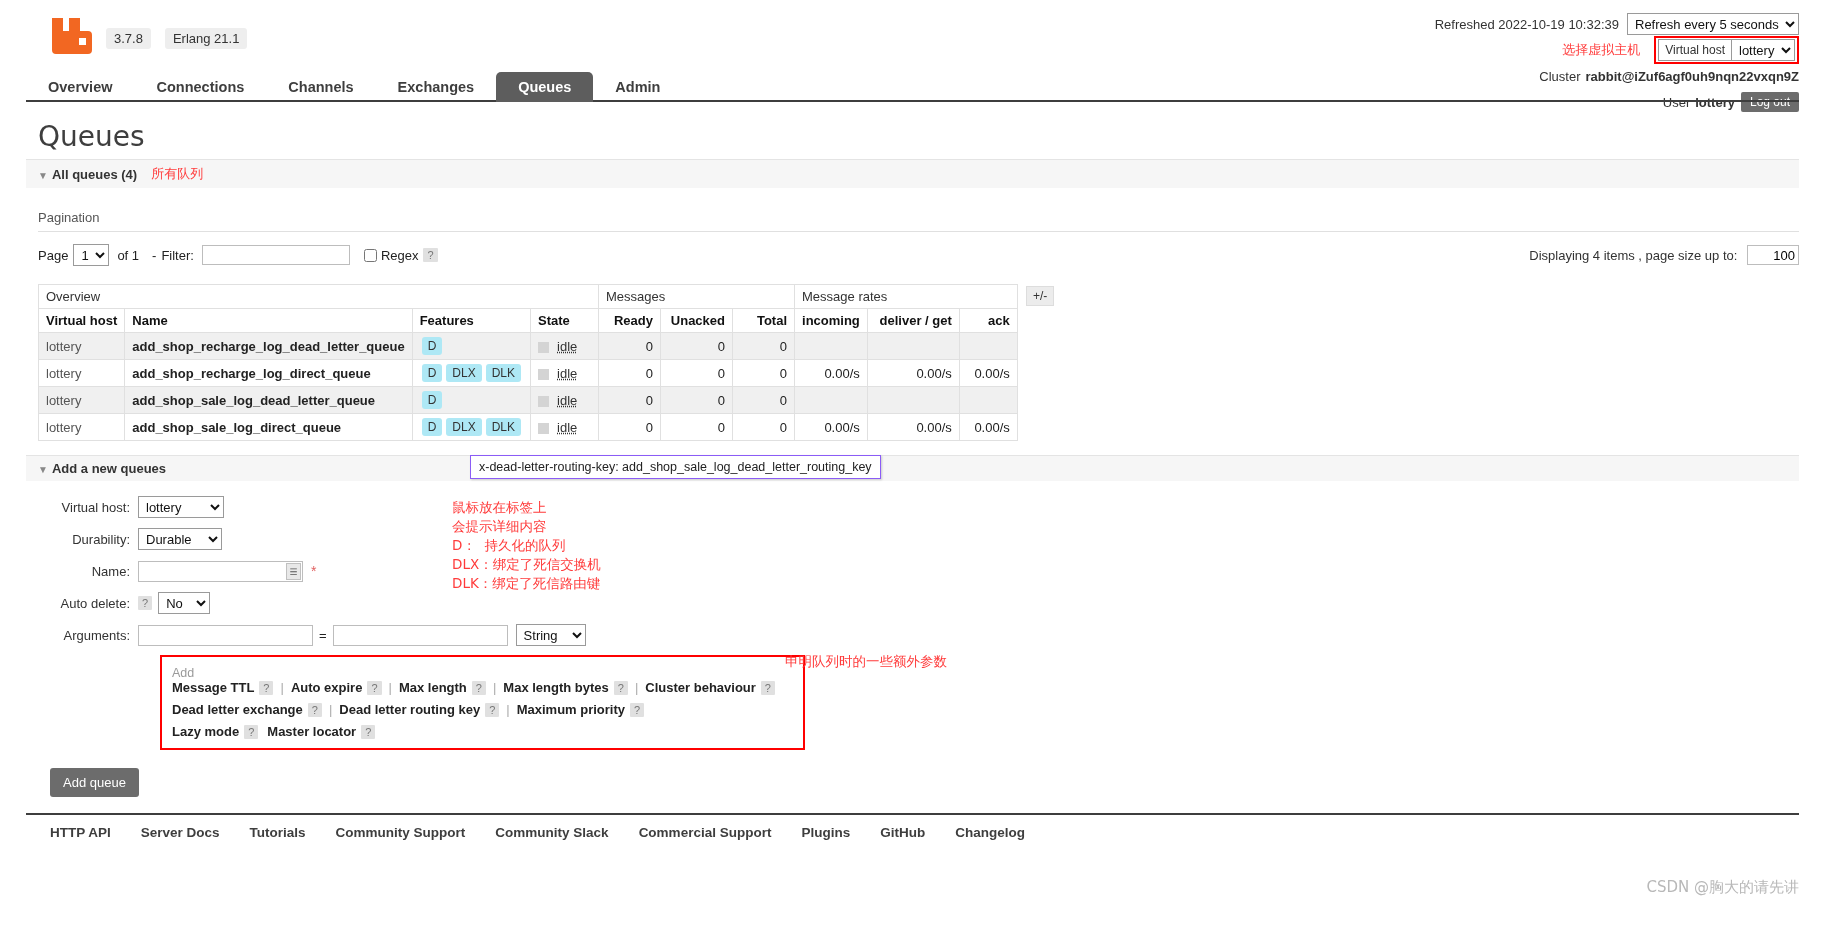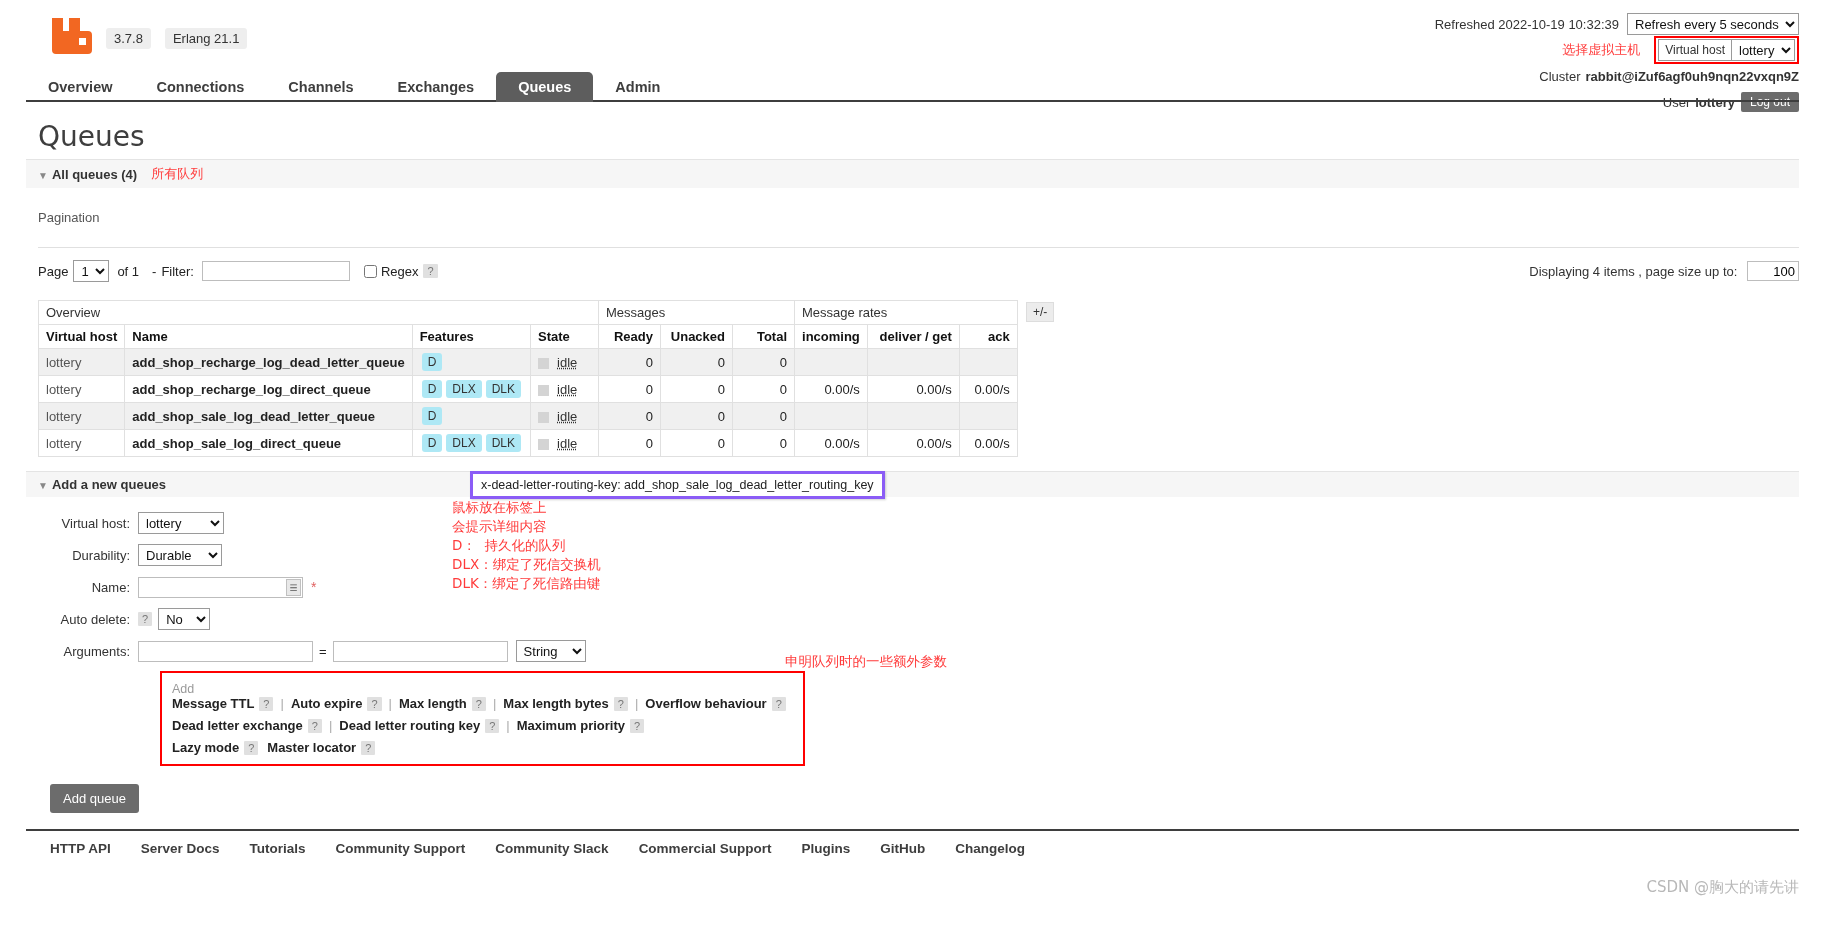--- a/index.html
+++ b/index.html
@@ -96,7 +96,7 @@
 
   .subhead {
     margin: 22px 0 0 12px; color: #555; font-size: 13px;
-    border-bottom: 1px solid #e0e0e0; padding-bottom: 22px;
+    border-bottom: 1px solid #e0e0e0; padding-bottom: 6px;
   }
 
   .filter-row {

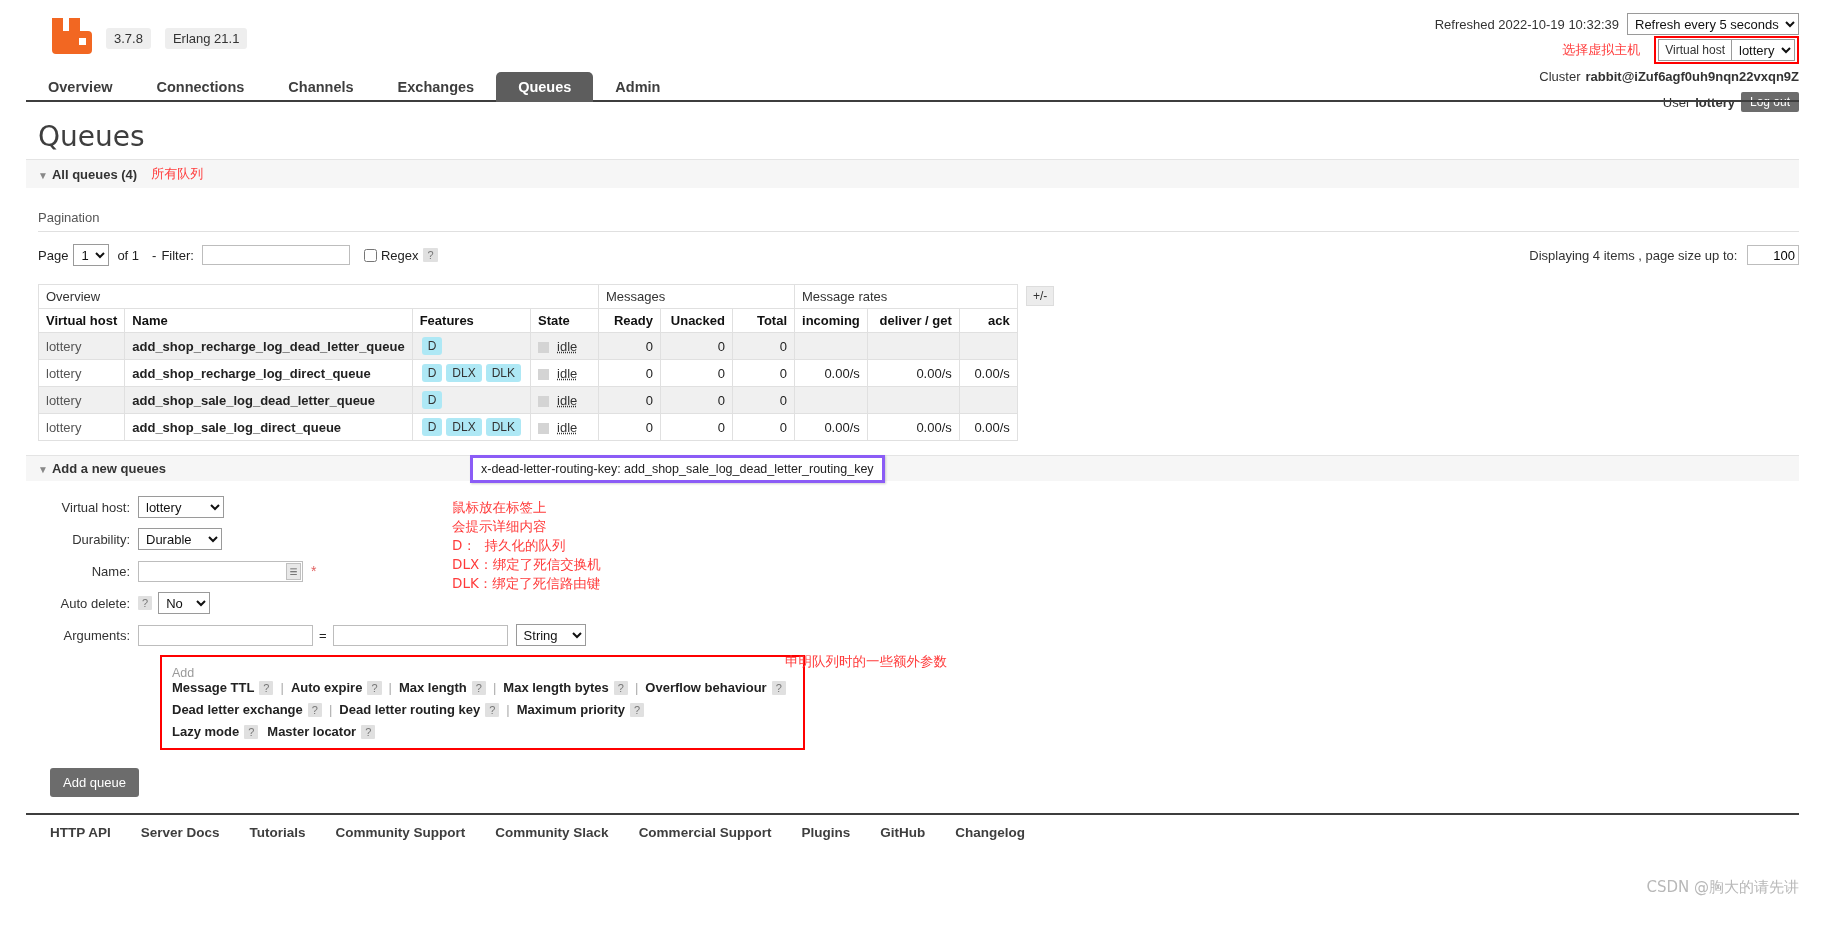--- a/index.html
+++ b/index.html
@@ -163,7 +163,7 @@
     border: 1px solid #ddd; font-size: 12px; padding: 2px 6px; cursor: pointer;
   }
   #tooltip {
-    position: absolute; background: #fff; border: 3px solid #8b5cf6;
+    position: absolute; background: #fff; border: 1px solid #8b5cf6;
     padding: 4px 8px; font-size: 12.5px; color: #222; white-space: nowrap;
     box-shadow: 1px 1px 2px rgba(0,0,0,0.18);
   }

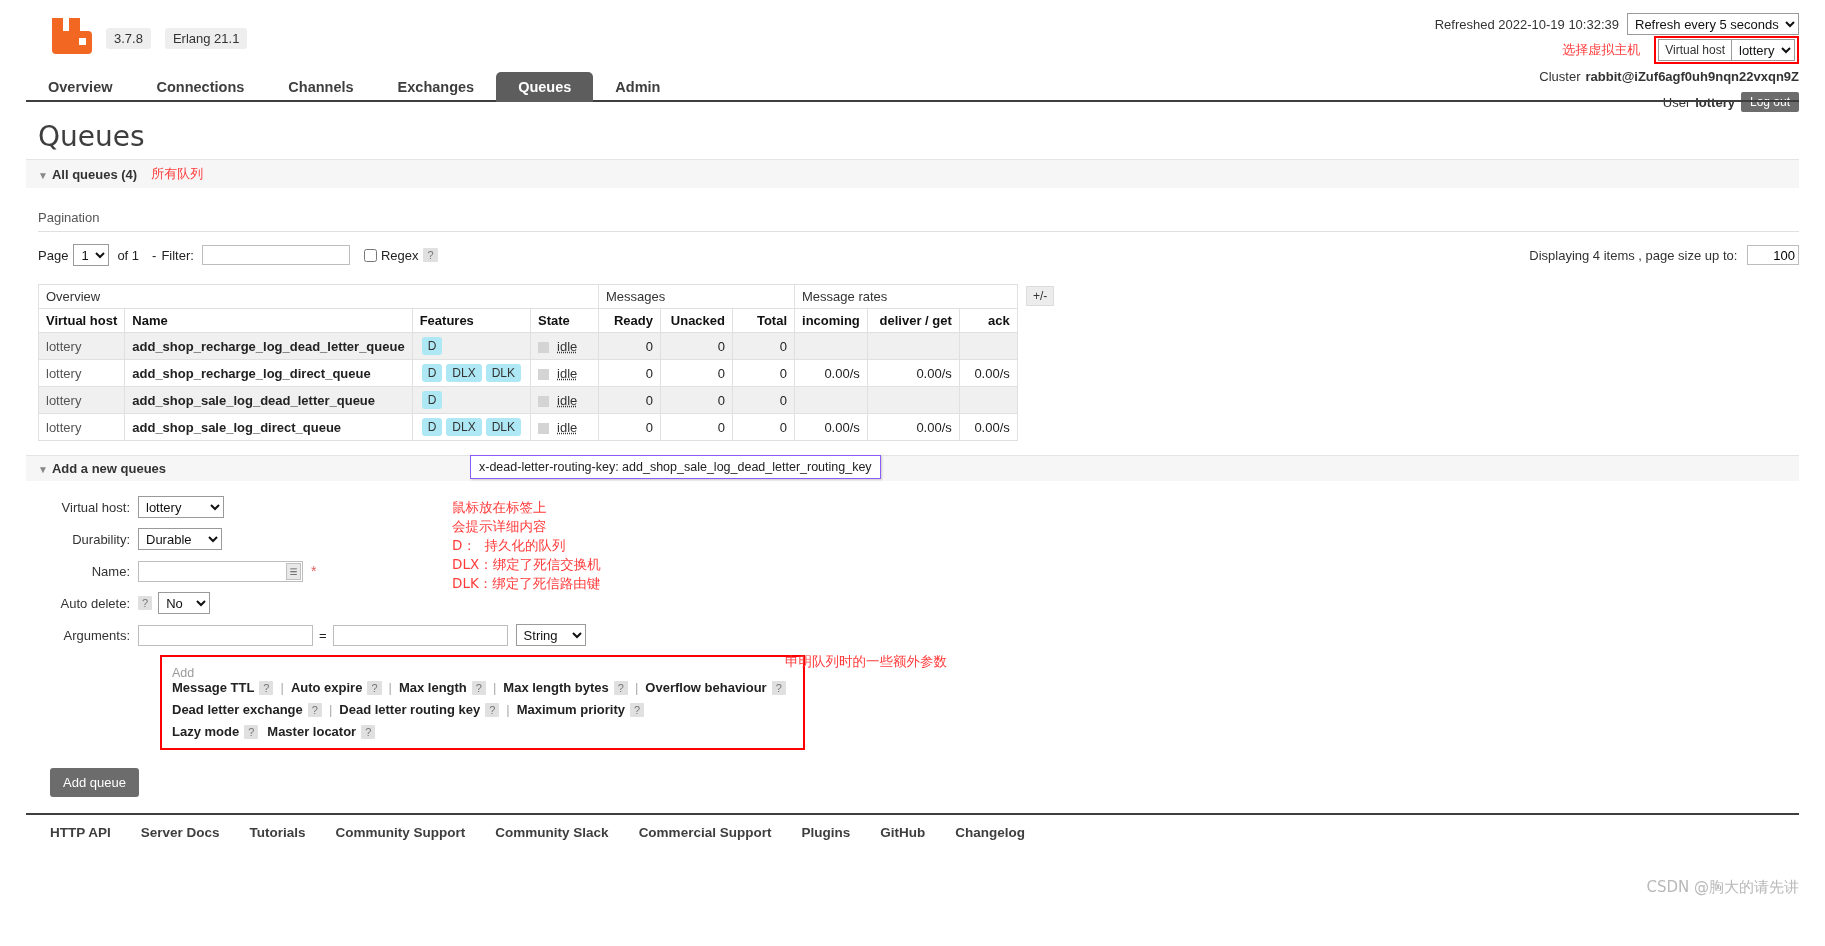--- a/index.html
+++ b/index.html
@@ -455,7 +455,7 @@
               <span class="param-link">Max length bytes</span>
               <span class="qmark">?</span>
               <span class="sep">|</span>
-              <span class="param-link">Overflow behaviour</span>
+              <span class="param-link">Cluster behaviour</span>
               <span class="qmark">?</span>
             </div>
             <div class="param-line">

